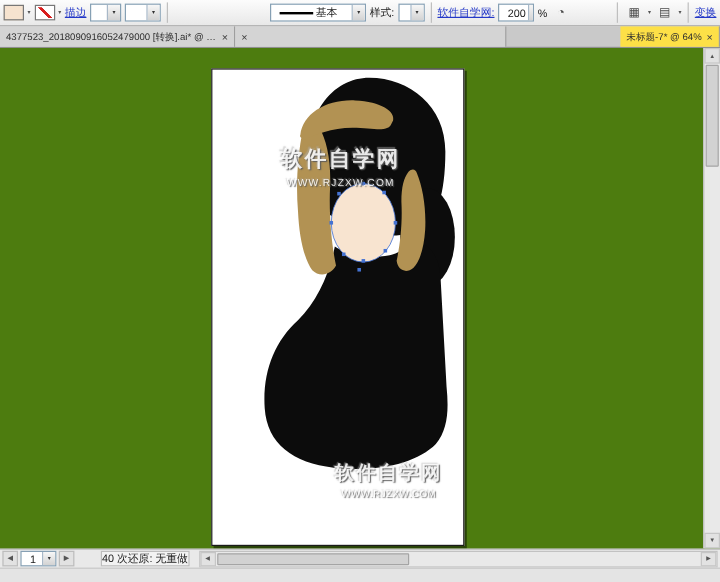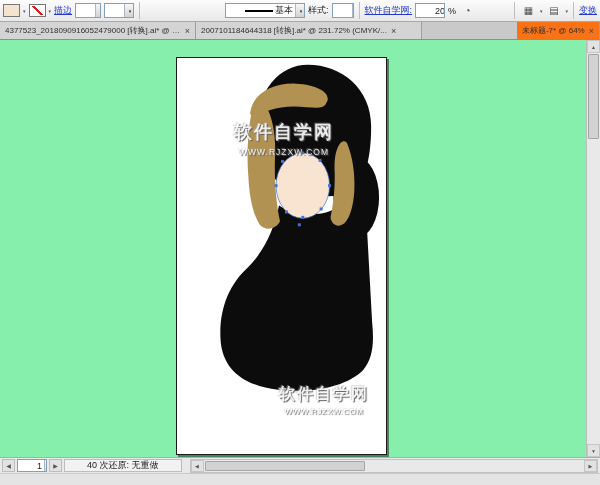--- a/index.html
+++ b/index.html
@@ -15,7 +15,7 @@
 .stroke-swatch::after{content:"";position:absolute;inset:1px;background:linear-gradient(45deg,transparent 43%,#d81e1e 43%,#d81e1e 57%,transparent 57%)}
 .mini-arrow{font-size:5px;color:#555;flex:0 0 auto}
 .link{color:#2438c8;text-decoration:underline;cursor:pointer;flex:0 0 auto}
-.combo{background:#fff;border:1px solid #86a0b4;height:15px;display:inline-flex;align-items:center;gap:2px;padding-left:19px;flex:0 0 auto;overflow:hidden}
+.combo{background:#fff;border:1px solid #86a0b4;height:15px;display:inline-flex;align-items:center;gap:2px;padding-left:7px;flex:0 0 auto;overflow:hidden}
 .combo .cArrow{width:11px;align-self:stretch;margin-left:auto;background:linear-gradient(#f7f7f7,#d2d2d2);border-left:1px solid #a8b8c8;display:flex;align-items:center;justify-content:center;font-size:5px;color:#333;flex:0 0 auto}
 .sep{width:1px;height:17px;background:#bfbfbf;margin:0 2px;flex:0 0 auto}
 .stroke-line{width:28px;height:2px;background:#000;flex:0 0 auto}

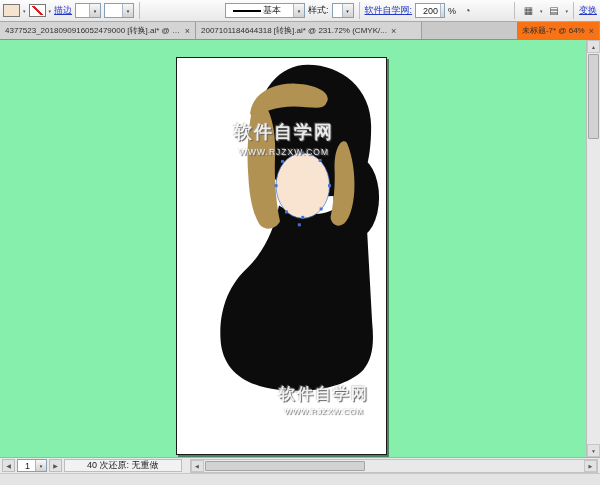--- a/index.html
+++ b/index.html
@@ -112,7 +112,6 @@
       <span class="close">×</span>
     </div>
     <div class="tab tab-2">
-      <span class="tab-label">2007101184644318 [转换].ai* @ 231.72% (CMYK/...</span>
       <span class="close">×</span>
     </div>
     <div class="tab-spacer"></div>

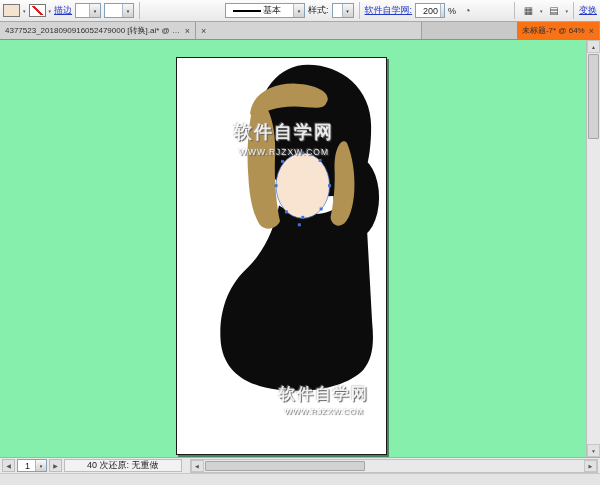--- a/index.html
+++ b/index.html
@@ -26,7 +26,7 @@
 .tab-bar{flex:0 0 18px;background:#c9c9c9;border-bottom:1px solid #8f8f8f;display:flex;align-items:stretch;font-size:8px;color:#2e2e2e}
 .tab{display:flex;align-items:center;gap:4px;padding:0 5px;border-right:1px solid #9e9e9e;background:#d4d4d4;overflow:hidden;white-space:nowrap;cursor:pointer}
 .tab .tab-label{overflow:hidden;text-overflow:ellipsis}
-.tab.active{background:#f97316}
+.tab.active{background:#fde047}
 .tab .close{font-size:9px;color:#444;flex:0 0 auto}
 .tab-spacer{flex:1}
 .tab-1{flex:0 0 196px}

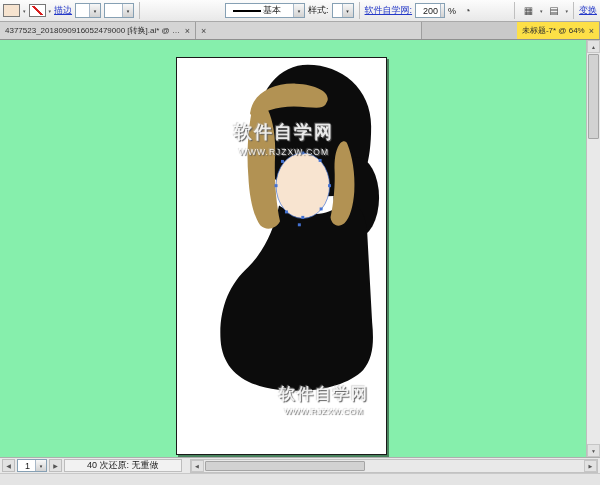--- a/index.html
+++ b/index.html
@@ -34,7 +34,7 @@
 .tab-3{flex:0 0 auto;max-width:125px}
 
 
-.canvas-wrap{flex:0 0 417px;position:relative;background:#86efac;overflow:hidden}
+.canvas-wrap{flex:0 0 417px;position:relative;background:#4d7c0f;overflow:hidden}
 .artboard{position:absolute;left:176px;top:17px;width:211px;height:398px;background:#fff;border:1px solid #1a1a1a;box-shadow:2px 2px 0 rgba(0,0,0,.45)}
 .artboard svg{position:absolute;inset:0;width:100%;height:100%}
 .watermark{position:absolute;text-align:center;color:rgba(255,255,255,.88);text-shadow:1px 1px 1px rgba(90,90,90,.95),-1px -1px 1px rgba(175,175,175,.5);pointer-events:none}

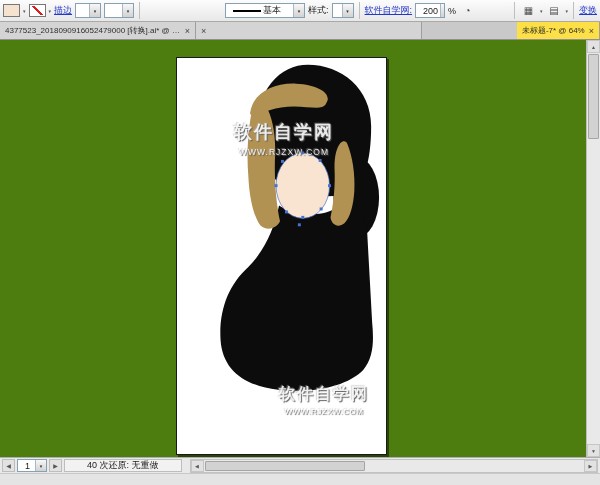--- a/index.html
+++ b/index.html
@@ -56,7 +56,7 @@
 .status-bar{flex:0 0 16px;background:#e9e9e9;border-top:1px solid #aeaeae;display:flex;align-items:center;gap:2px;padding:0 2px}
 .nav-btn{width:13px;height:13px;display:flex;align-items:center;justify-content:center;font-size:6px;color:#555;background:#e2e2e2;border:1px solid #bdbdbd;cursor:pointer;flex:0 0 auto}
 .ab-combo{width:30px;height:13px}
-.status-field{height:13px;display:flex;align-items:center;padding:0 22px;border:1px solid #bdbdbd;background:#f2f2f2;margin-left:0;flex:0 0 auto}
+.status-field{height:13px;display:flex;align-items:center;padding:0 0;border:1px solid #bdbdbd;background:#f2f2f2;margin-left:20px;flex:0 0 auto}
 .h-scroll{flex:1;height:14px;margin-left:6px;background:#e9e9e9;border:1px solid #c2c2c2;display:flex;align-items:stretch}
 .h-thumb{flex:0 0 160px;margin:1px;background:#d2d2d2;border:1px solid #a5a5a5;border-radius:1px;cursor:pointer}
 .h-fill{flex:1}

